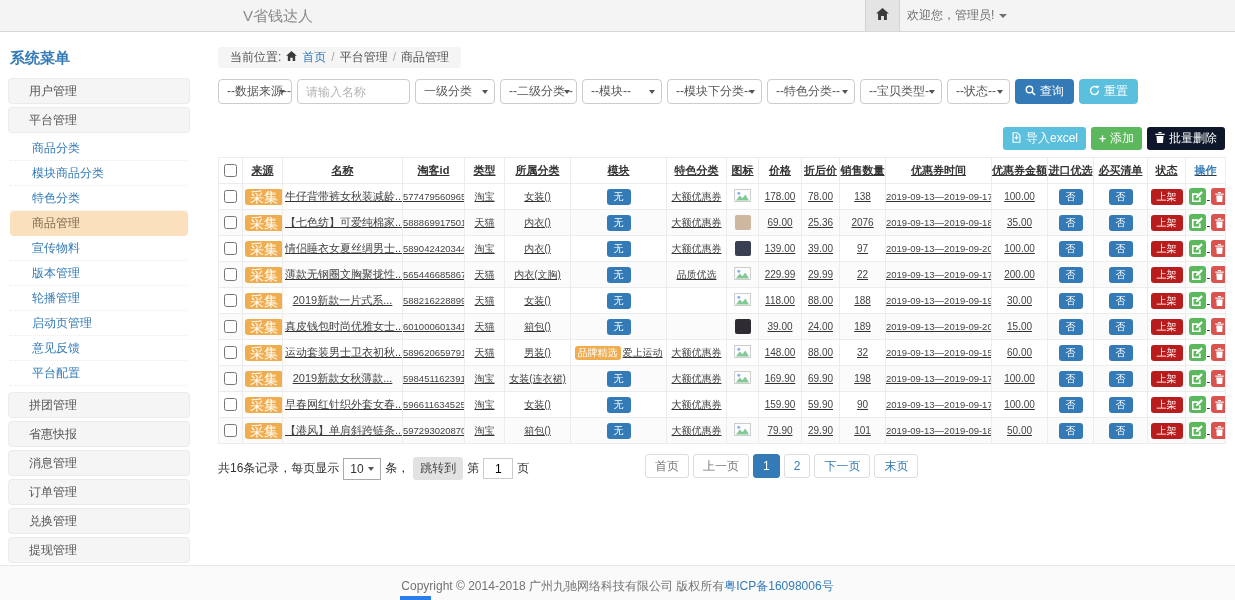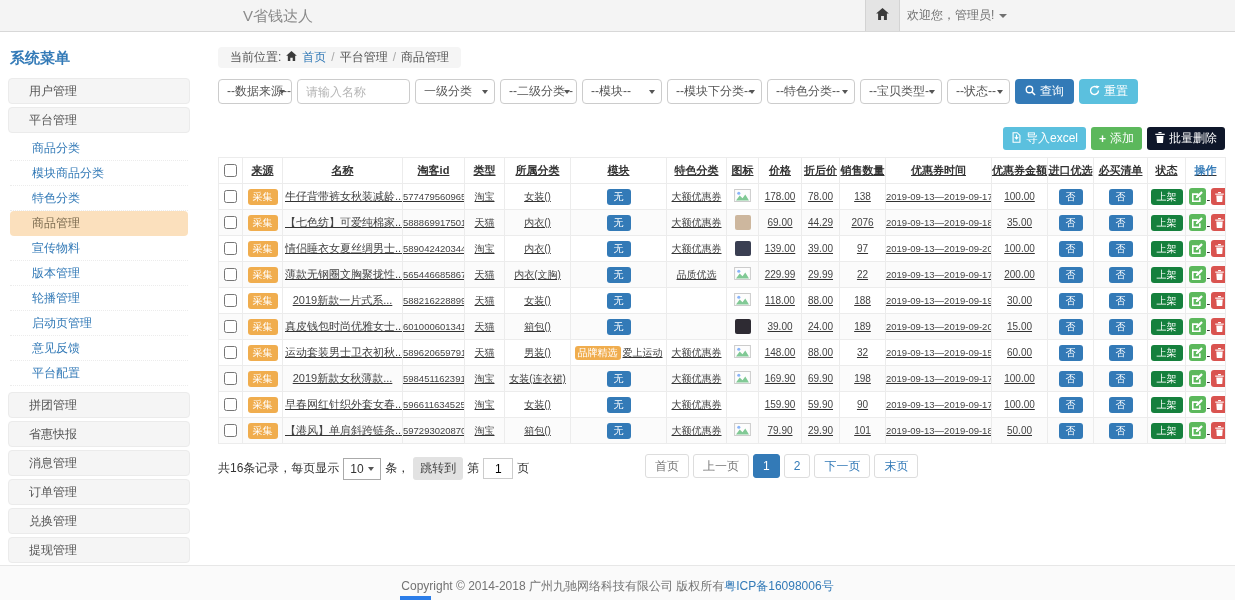--- a/index.html
+++ b/index.html
@@ -53,7 +53,7 @@
   td.c-id{font-size:9.5px;padding:0;}
   td.c-time{font-size:9.5px;padding:0;}
   .cb{width:13px;height:13px;margin:0;vertical-align:middle;}
-  .badge{display:inline-block;background:#f0ad4e;color:#fff;border-radius:3px;padding:2px 5px;font-size:10px;line-height:12px;}
+  .badge{display:inline-block;background:#f0ad4e;color:#fff;border-radius:3px;padding:2px 5px;font-size:14px;line-height:12px;}
   .badge-sm{font-size:10px;padding:1px 3px;margin-right:2px;}
   .btnb{display:inline-block;background:#337ab7;color:#fff;border-radius:3px;padding:2px 7px;font-size:10px;line-height:12px;cursor:pointer;}
   .btng{display:inline-block;background:#15803d;color:#fff;border-radius:3px;padding:2px 6px;font-size:10px;line-height:12px;cursor:pointer;}

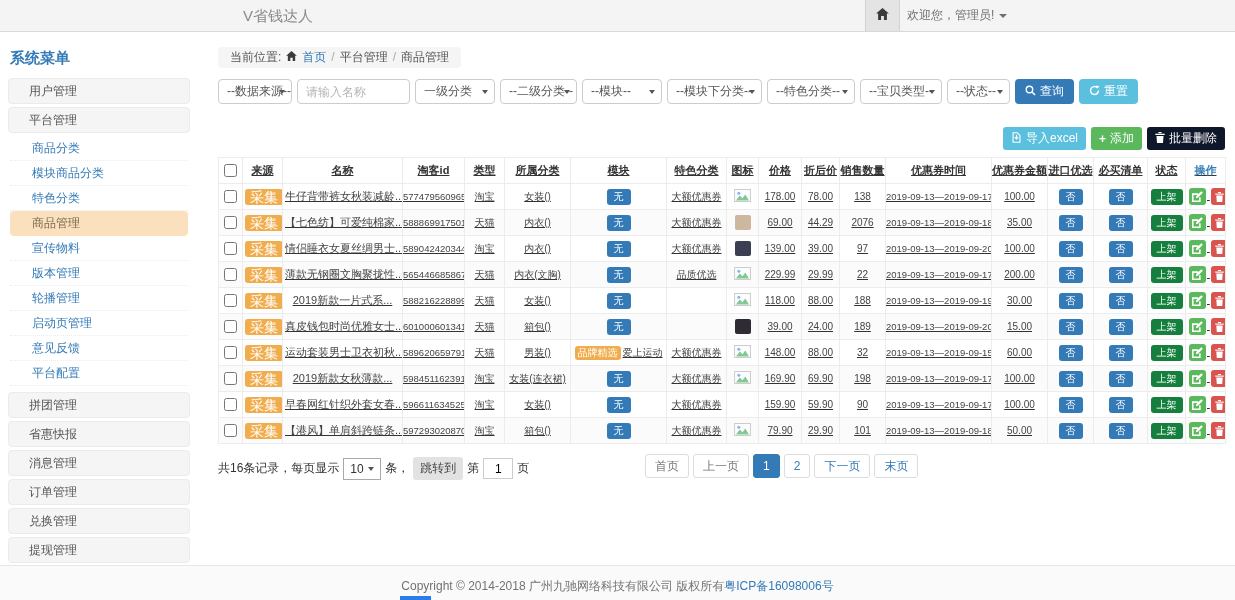--- a/index.html
+++ b/index.html
@@ -56,7 +56,7 @@
   .badge{display:inline-block;background:#f0ad4e;color:#fff;border-radius:3px;padding:2px 5px;font-size:14px;line-height:12px;}
   .badge-sm{font-size:10px;padding:1px 3px;margin-right:2px;}
   .btnb{display:inline-block;background:#337ab7;color:#fff;border-radius:3px;padding:2px 7px;font-size:10px;line-height:12px;cursor:pointer;}
-  .btng{display:inline-block;background:#15803d;color:#fff;border-radius:3px;padding:2px 6px;font-size:10px;line-height:12px;cursor:pointer;}
+  .btng{display:inline-block;background:#b91c1c;color:#fff;border-radius:3px;padding:2px 6px;font-size:10px;line-height:12px;cursor:pointer;}
   .op{display:inline-flex;width:17px;height:17px;border-radius:3px;align-items:center;justify-content:center;margin:0 1px;cursor:pointer;vertical-align:middle;}
   .ope{background:#5cb85c;}
   .opd{background:#d9534f;}

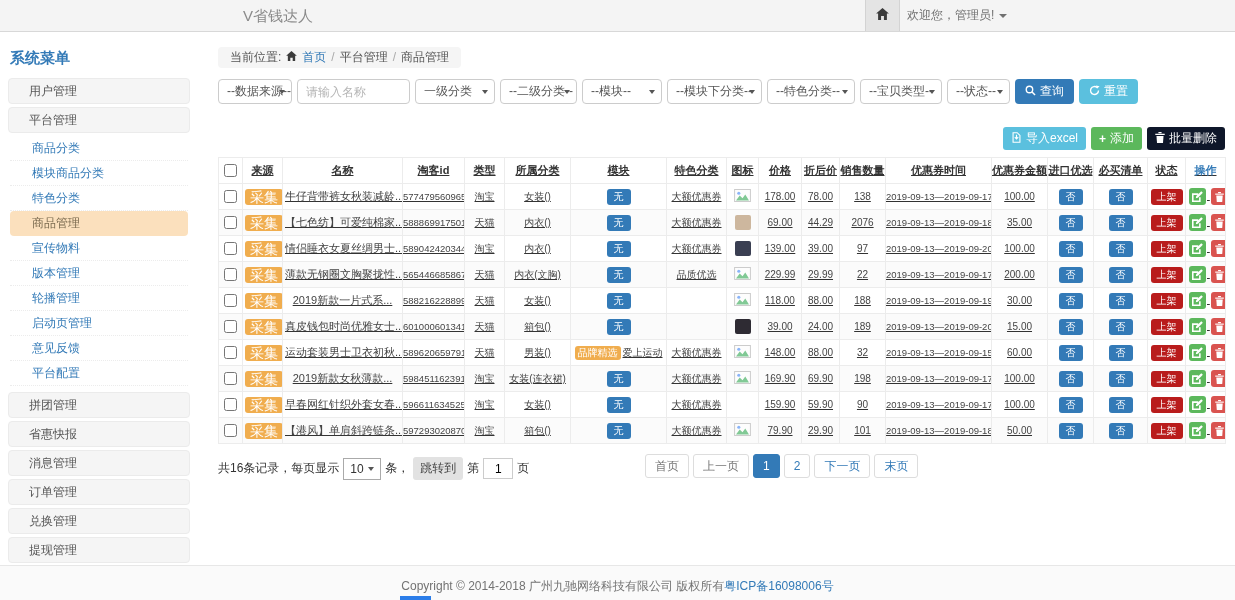--- a/index.html
+++ b/index.html
@@ -271,7 +271,7 @@
     <td>大额优惠券</td>
     <td class="c-icon"><span class="thumb thumbnail-beige"></span></td>
     <td>69.00</td>
-    <td>44.29</td>
+    <td>25.36</td>
     <td>2076</td>
     <td class="c-time">2019-09-13—2019-09-18</td>
     <td>35.00</td>

